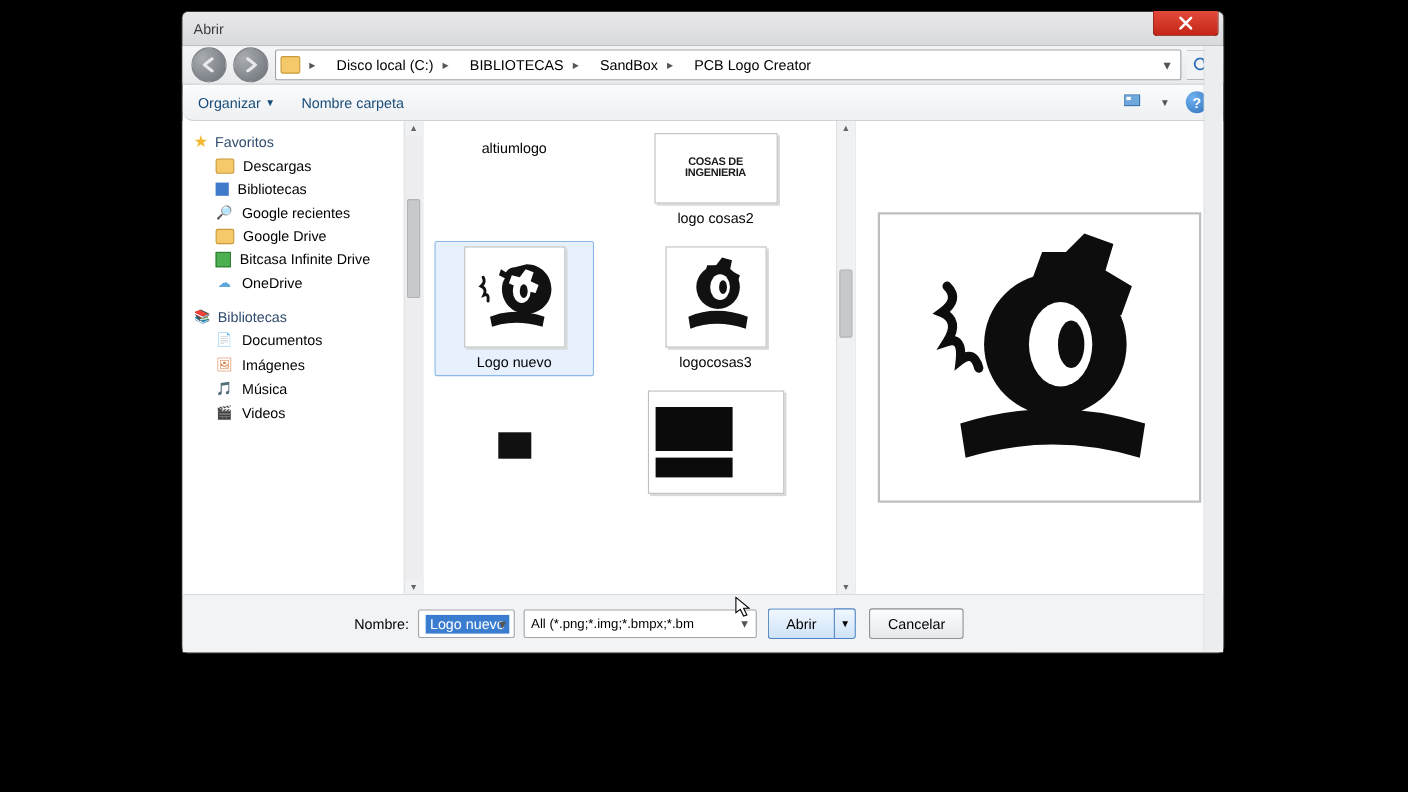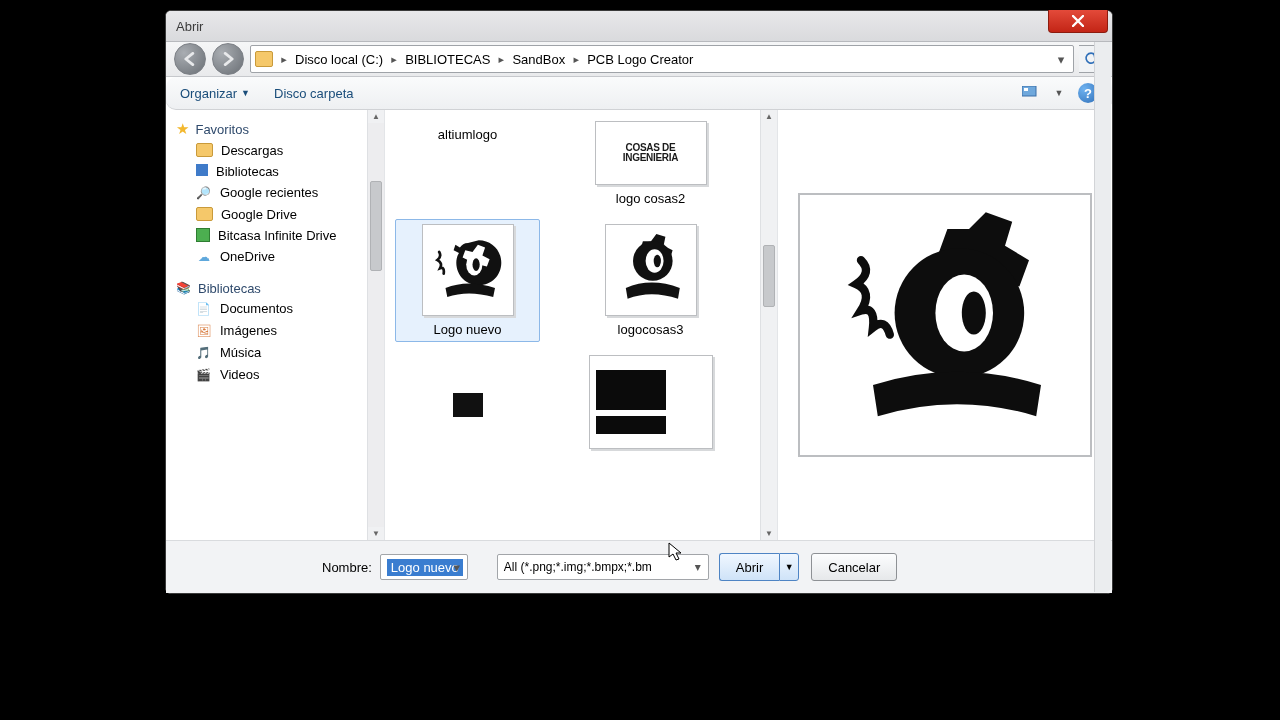--- a/index.html
+++ b/index.html
@@ -104,6 +104,7 @@
     height: 100%;
     cursor: pointer;
     white-space: nowrap;
+    margin-left: 11px;
   }
   .chev {
     width: 10px; display: flex; justify-content: center;

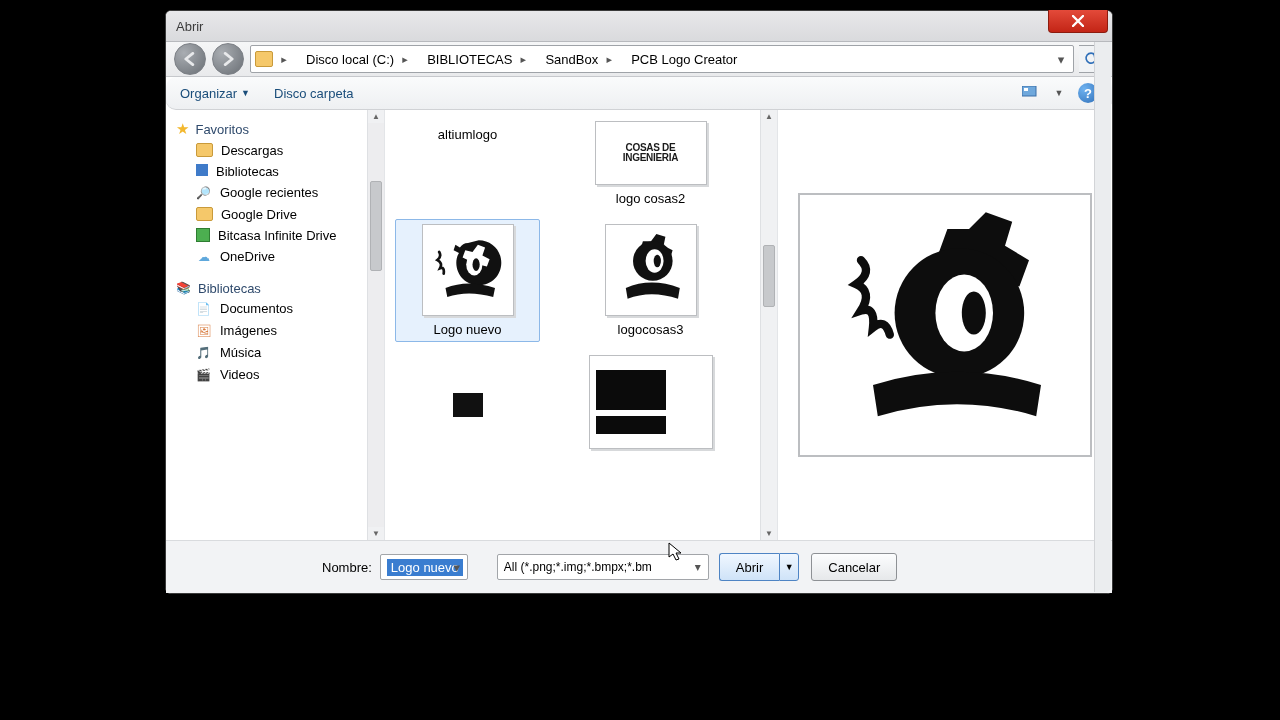--- a/index.html
+++ b/index.html
@@ -393,7 +393,7 @@
       <span style="font-size:9px;">▼</span>
     </div>
     <div class="tb-item">
-      <span>Disco carpeta</span>
+      <span>Nombre carpeta</span>
     </div>
     <div class="tb-right">
       <div class="tb-icn">

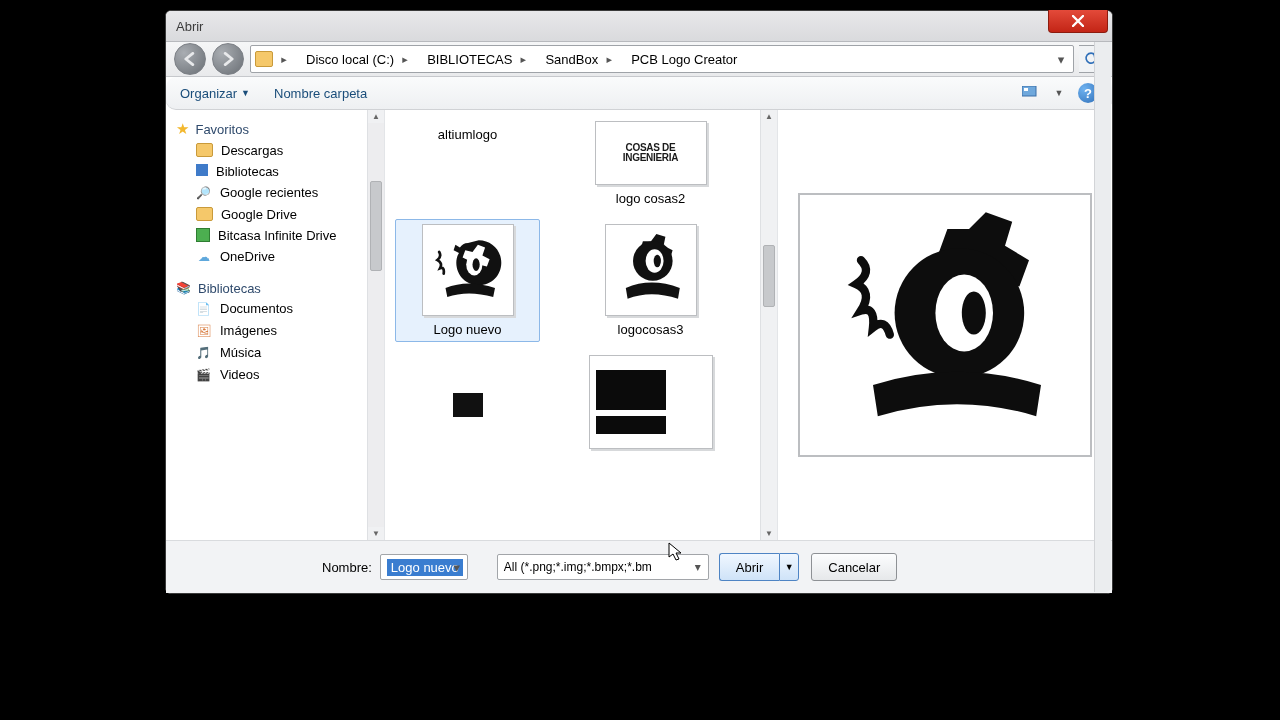--- a/index.html
+++ b/index.html
@@ -193,7 +193,7 @@
   .sb-head { display: flex; align-items: center; gap: 6px; padding: 2px 6px; color: #2f4a6c; }
   .star { color: #f3b82f; font-size: 15px; }
   .sb-item {
-    display: flex; align-items: flex-start; gap: 8px;
+    display: flex; align-items: center; gap: 8px;
     padding: 3px 6px 3px 26px;
     cursor: pointer;
     font-size: 13px;

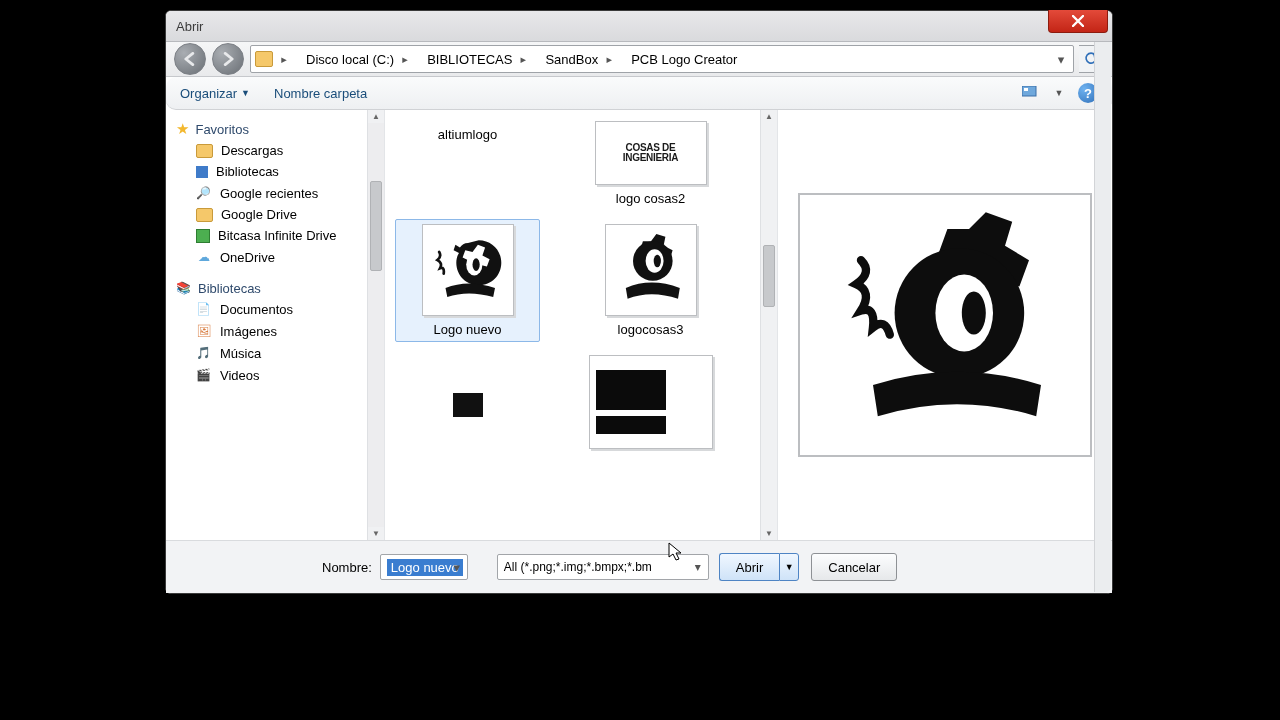--- a/index.html
+++ b/index.html
@@ -303,7 +303,7 @@
   .name-combo .seltext {
     background: #3a7dd0; color:#fff; padding: 1px 4px;
   }
-  .filter-combo { width: 200px; font-size: 12px; margin-left: 21px; }
+  .filter-combo { width: 200px; font-size: 12px; }
   .row2 { display: flex; justify-content: flex-end; gap: 12px; padding-right: 4px; }
   .btn {
     height: 26px; padding: 0 16px;

